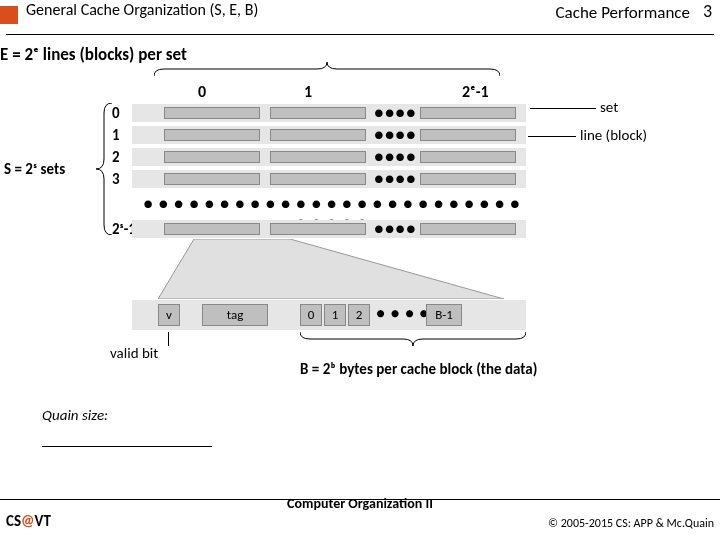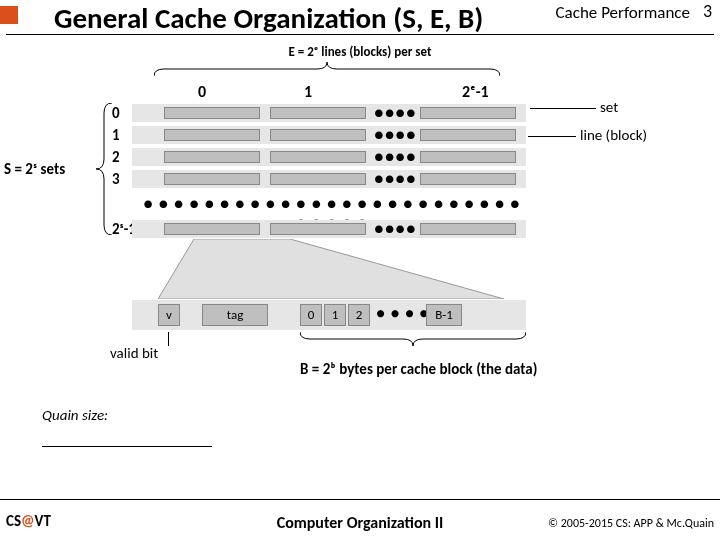--- a/index.html
+++ b/index.html
@@ -21,9 +21,8 @@
   .title {
     position: absolute;
     left: 26px; top: 0;
-    font-size: 29px;
-    font-weight: 700;
-    margin-left: 28px;
+    font-size: 16px;
+    font-weight: 400;
   }
   .subtitle {
     position: absolute;

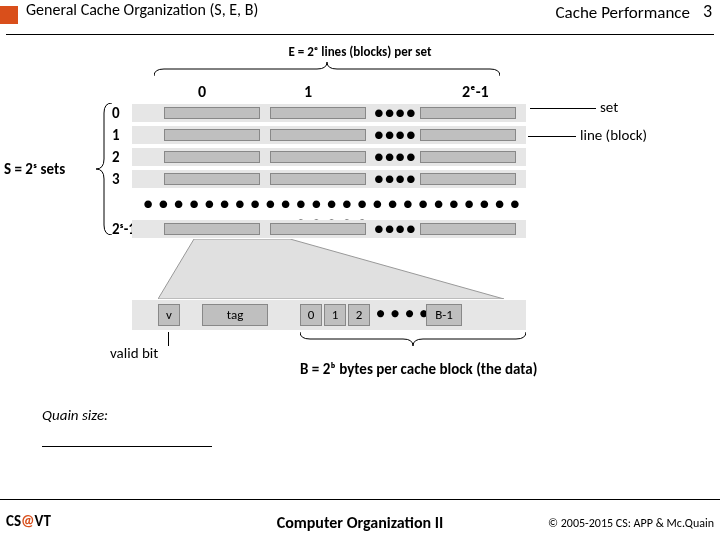--- a/index.html
+++ b/index.html
@@ -46,8 +46,8 @@
     position: absolute;
     left: 0; width: 100%;
     top: 44px;
-    text-align: center;
-    font-size: 13px;
+    text-align: left;
+    font-size: 17px;
     font-weight: 700;
   }
   .e-brace {

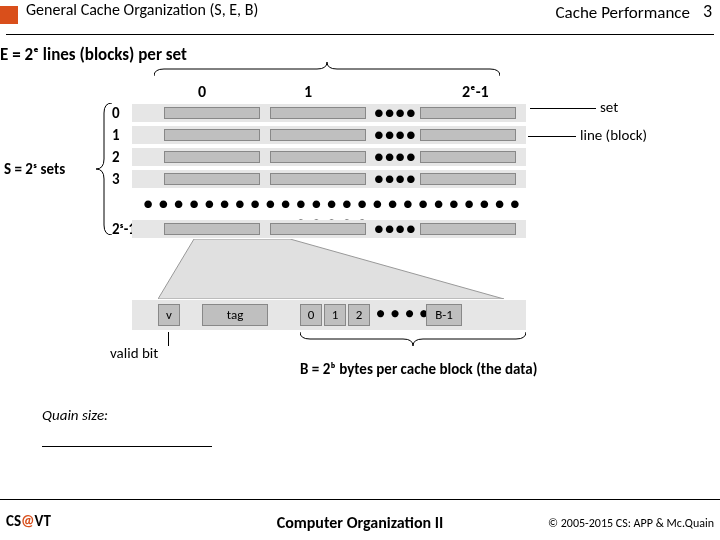--- a/index.html
+++ b/index.html
@@ -225,9 +225,9 @@
   .foot-mid {
     position: absolute;
     left: 0; width: 100%;
-    bottom: 8px;
+    bottom: 28px;
     text-align: center;
-    font-size: 16px;
+    font-size: 14px;
     font-weight: 700;
   }
   .foot-right {

